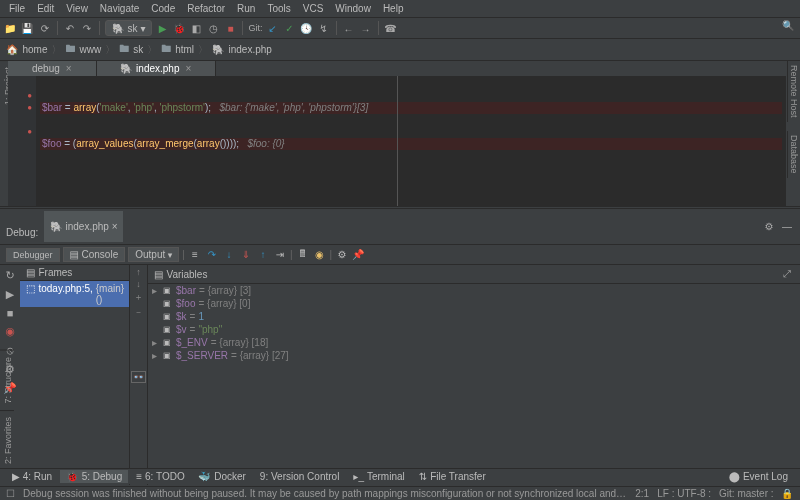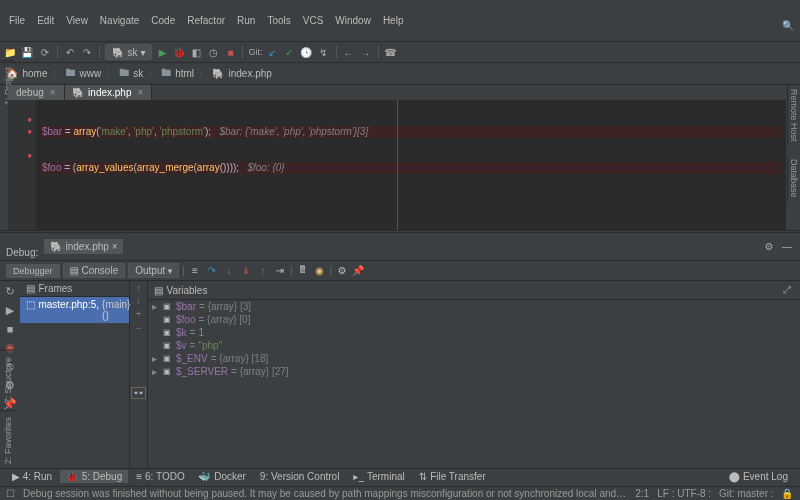--- a/index.html
+++ b/index.html
@@ -4,7 +4,7 @@
 <style>
 * { margin:0; padding:0; box-sizing:border-box; font-family:"Segoe UI",Arial,sans-serif; font-size:10px; }
 body { background:#3c3f41; color:#bbb; width:800px; height:500px; overflow:hidden; position:relative; }
-.menubar { display:flex; gap:2px; padding:14px 4px; background:#3c3f41; border-bottom:1px solid #2b2b2b; }
+.menubar { display:flex; gap:2px; padding:2px 4px; background:#3c3f41; border-bottom:1px solid #2b2b2b; }
 .menubar span { padding:1px 5px; cursor:pointer; }
 .toolbar { display:flex; align-items:center; gap:3px; padding:2px 4px; background:#3c3f41; border-bottom:1px solid #2b2b2b; }
 .tb-ic { width:14px; height:14px; display:inline-flex; align-items:center; justify-content:center; color:#aaa; cursor:pointer; font-size:10px; }

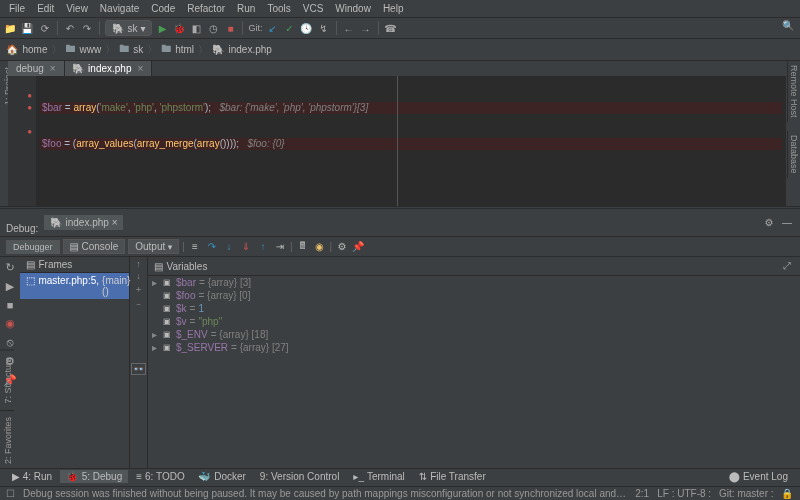--- a/index.html
+++ b/index.html
@@ -19,7 +19,7 @@
 .side-tab { position:absolute; right:0; top:0; writing-mode:vertical-rl; background:#3c3f41; padding:4px 1px; font-size:9px; color:#999; border-left:1px solid #2b2b2b; cursor:pointer; }
 .editor-area { flex:1; display:flex; flex-direction:column; background:#2b2b2b; margin:0 14px 0 8px; }
 .tabs { display:flex; background:#3c3f41; }
-.tab { display:flex; align-items:center; gap:3px; padding:2px 8px; background:#515658; border-right:1px solid #2b2b2b; font-size:9px; cursor:pointer; }
+.tab { display:flex; align-items:center; gap:3px; padding:2px 24px; background:#515658; border-right:1px solid #2b2b2b; font-size:9px; cursor:pointer; }
 .tab.active { background:#4e5254; color:#fff; }
 .tab .x { color:#999; margin-left:3px; }
 .editor { flex:1; display:flex; background:#2b2b2b; position:relative; overflow:hidden; }

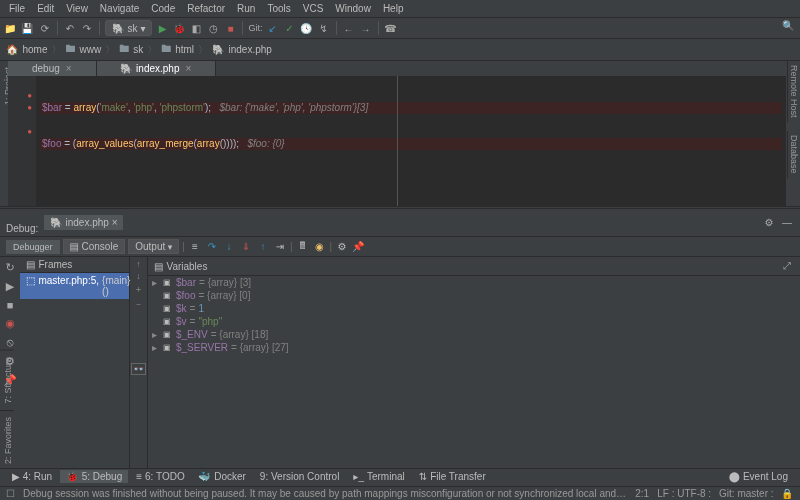--- a/index.html
+++ b/index.html
@@ -37,7 +37,7 @@
 .splitter { height:3px; background:#3c3f41; border-top:1px solid #2b2b2b; border-bottom:1px solid #2b2b2b; cursor:ns-resize; }
 .debug-hdr { display:flex; align-items:center; background:#3c3f41; padding:2px 6px; border-bottom:1px solid #2b2b2b; font-size:9px; }
 .debug-hdr .title { margin-right:6px;margin-top:12px; }
-.debug-hdr .dtab { padding:2px 6px; background:#515658; margin-right:2px; cursor:pointer; }
+.debug-hdr .dtab { padding:10px 6px; background:#515658; margin-right:2px; cursor:pointer; }
 .debug-hdr .right { margin-left:auto; display:flex; gap:4px; }
 .debug-subbar { display:flex; align-items:center; gap:3px; padding:2px 6px; background:#3c3f41; border-bottom:1px solid #2b2b2b; }
 .dsb-btn { padding:1px 6px; background:#4c5052; border:1px solid #555; font-size:9px; cursor:pointer; }

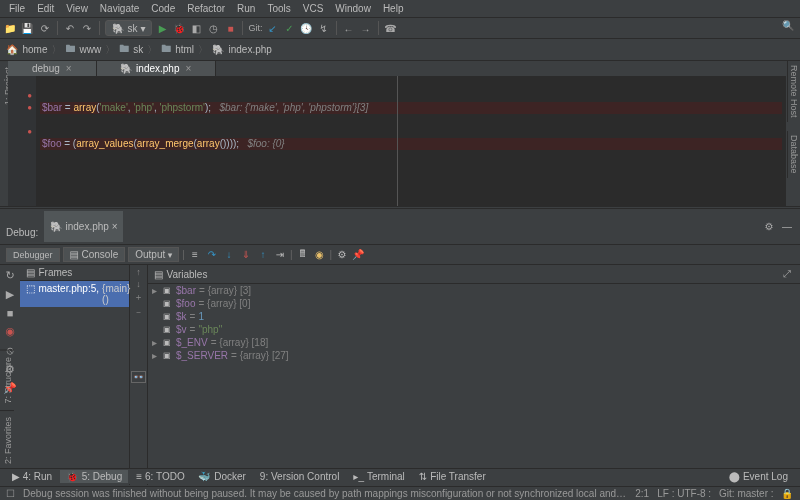--- a/index.html
+++ b/index.html
@@ -222,7 +222,7 @@
       </div>
     <div class="frame-row">
       <span>⬚</span>
-      <span>master.php:5,</span>
+      <span>today.php:5,</span>
       <span style="color:#ccc;">{main}()</span>
     </div>
   </div>

